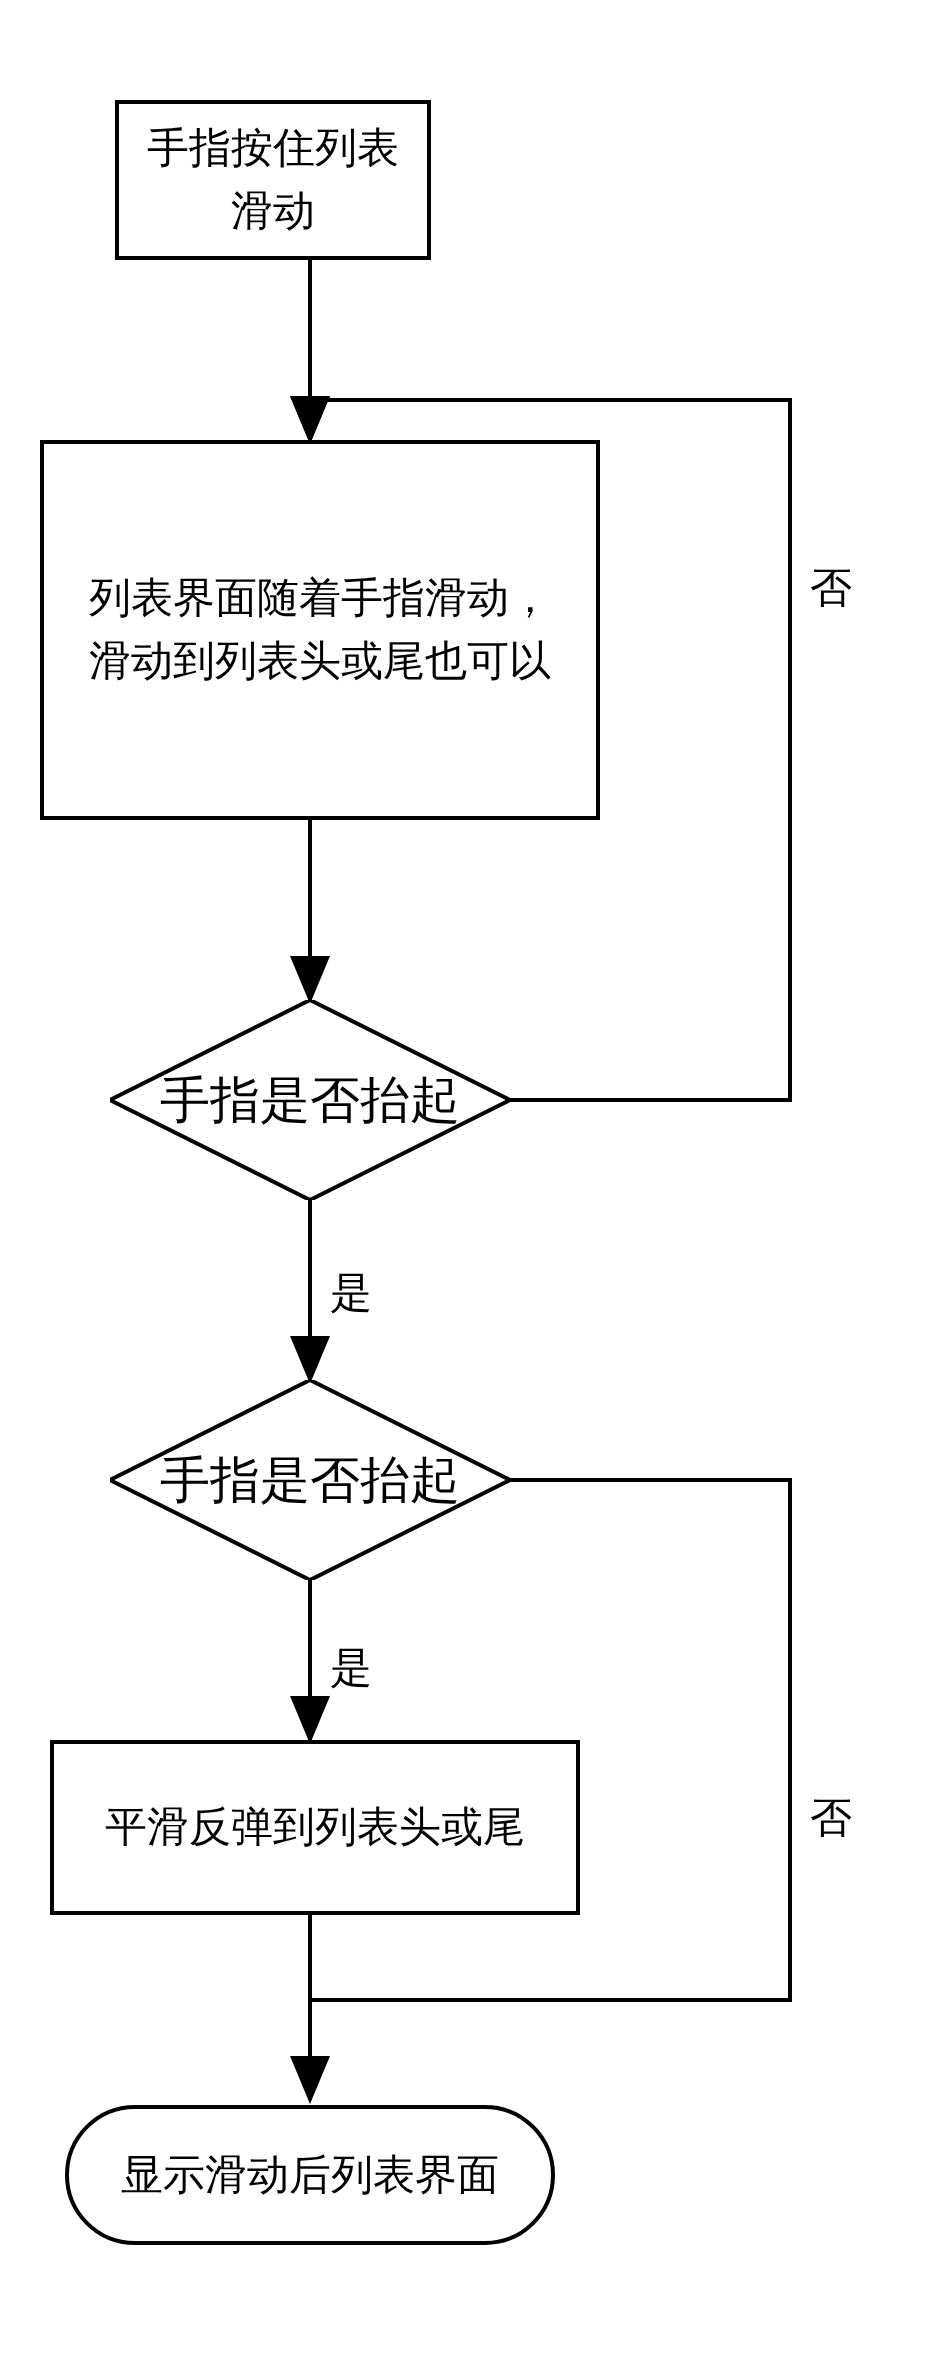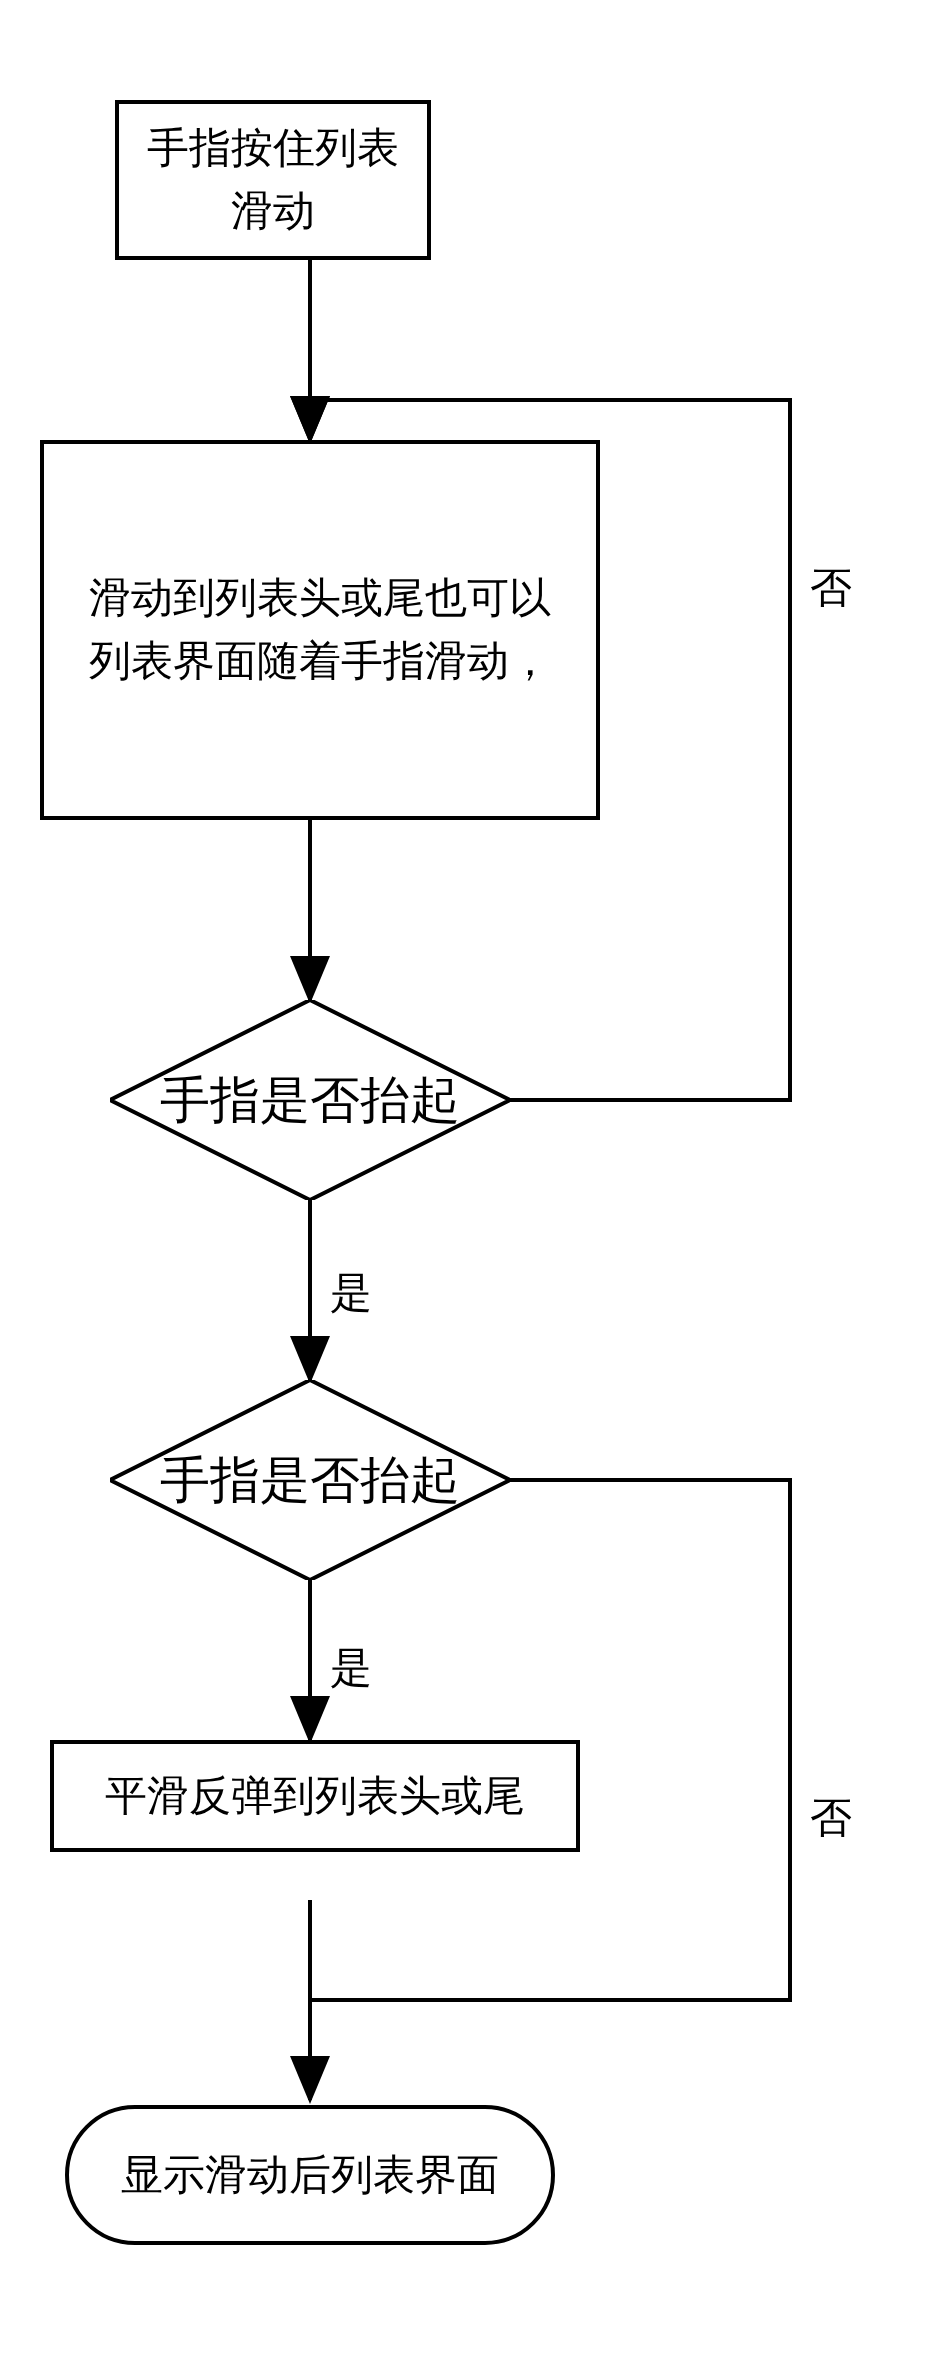--- a/index.html
+++ b/index.html
@@ -80,8 +80,8 @@
 
 <div class="box" style="left:40px; top:440px; width:560px; height:380px;">
   <div>
+    <div>列表界面随着手指滑动，</div>
     <div>滑动到列表头或尾也可以</div>
-    <div>列表界面随着手指滑动，</div>
   </div>
 </div>
 

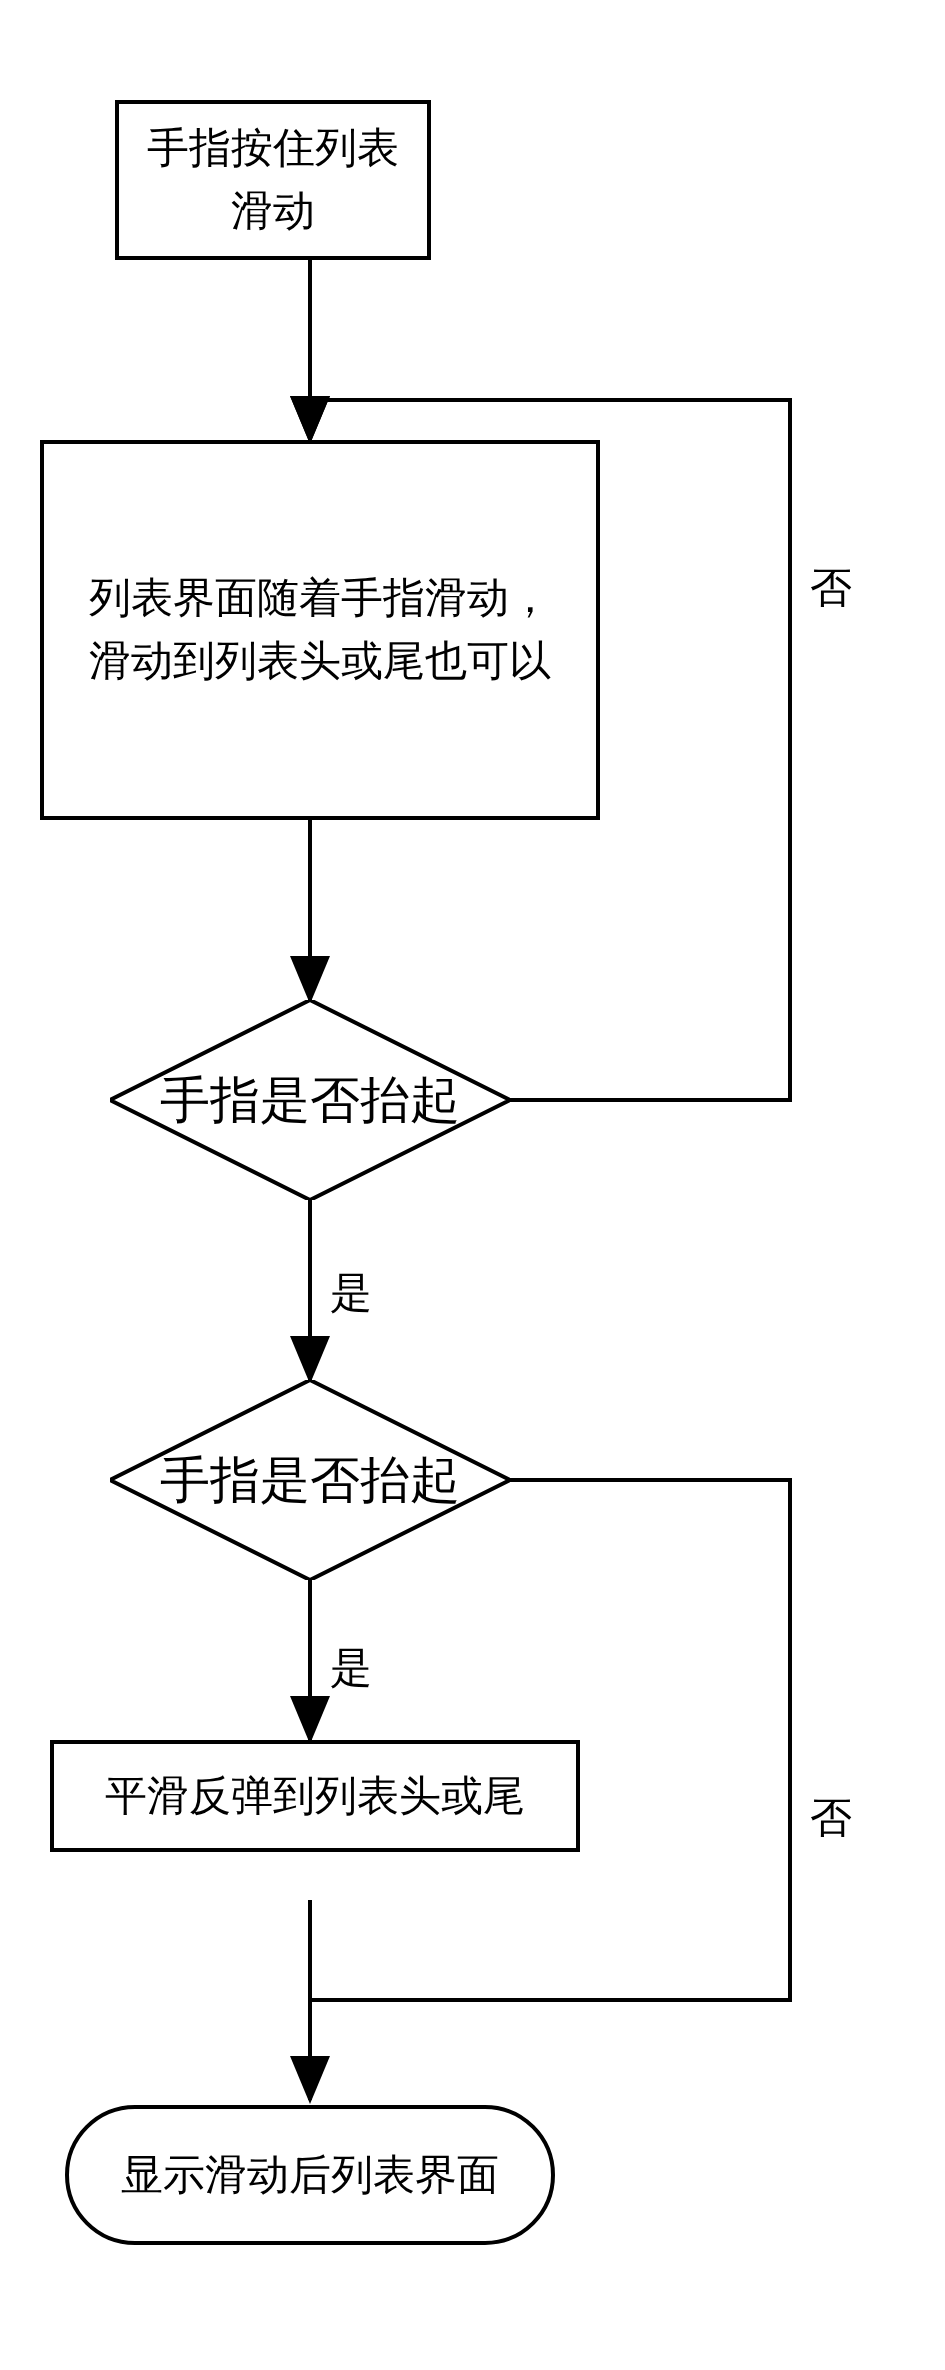--- a/index.html
+++ b/index.html
@@ -99,7 +99,7 @@
   <div class="diamond-text">手指是否抬起</div>
 </div>
 
-<div class="box" style="left:50px; top:1740px; width:530px; height:112px;">
+<div class="box" style="left:50px; top:1740px; width:530px; height:175px;">
   <span>平滑反弹到列表头或尾</span>
 </div>
 

